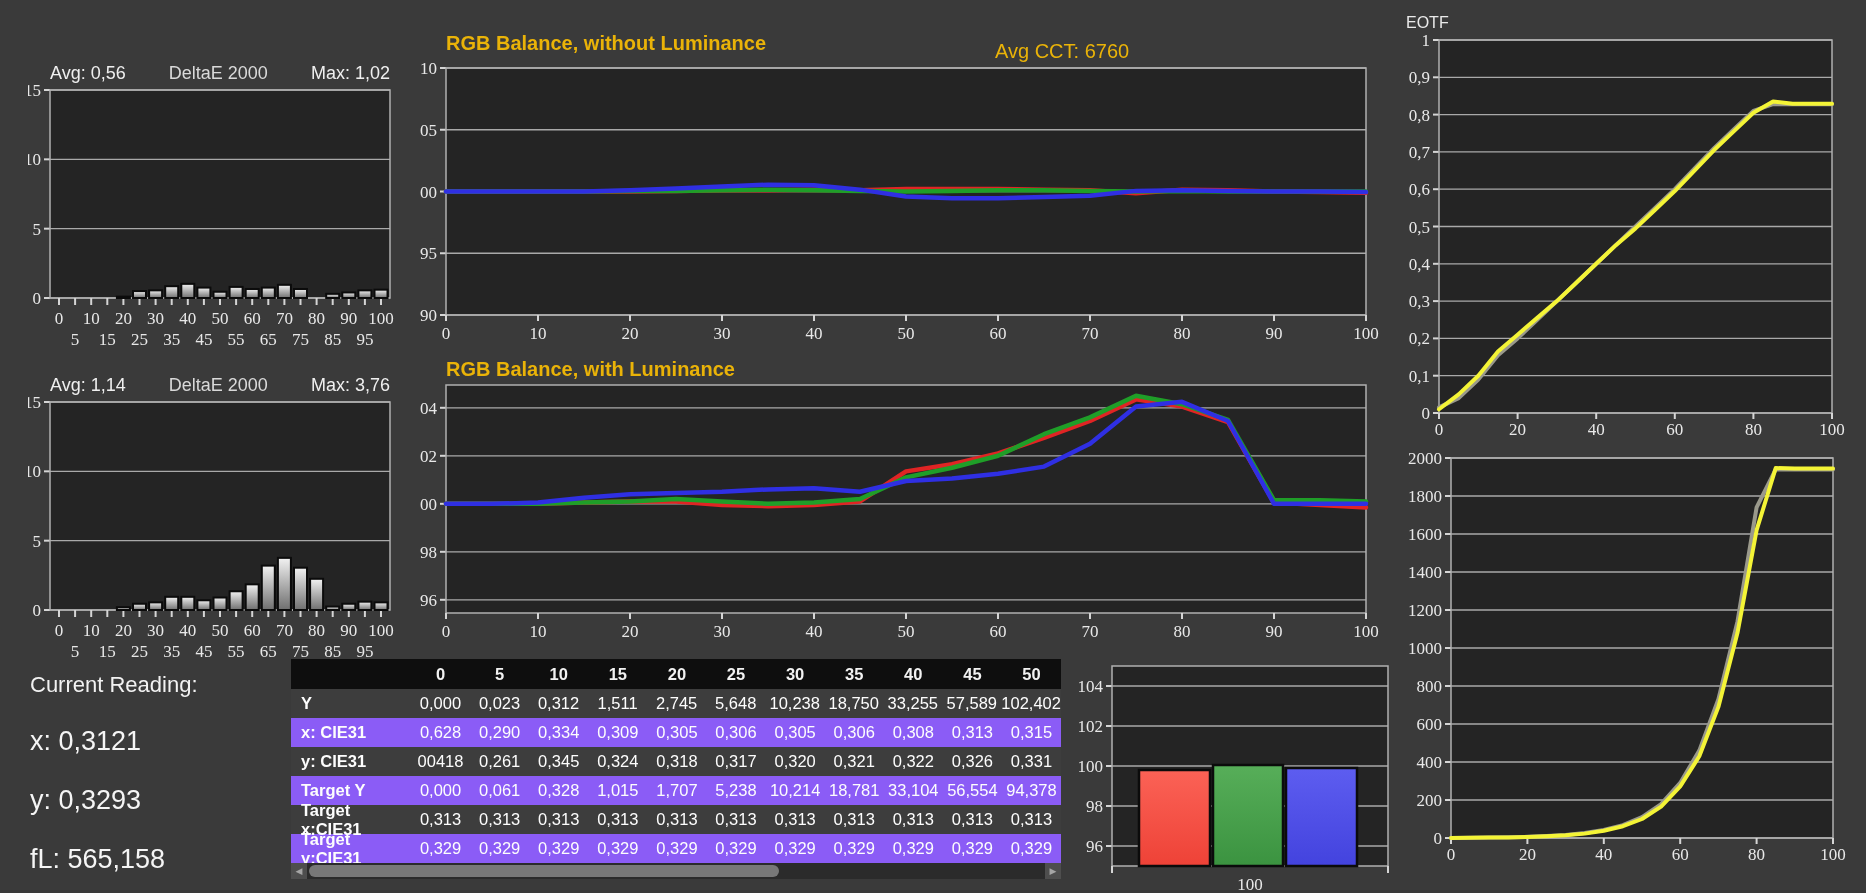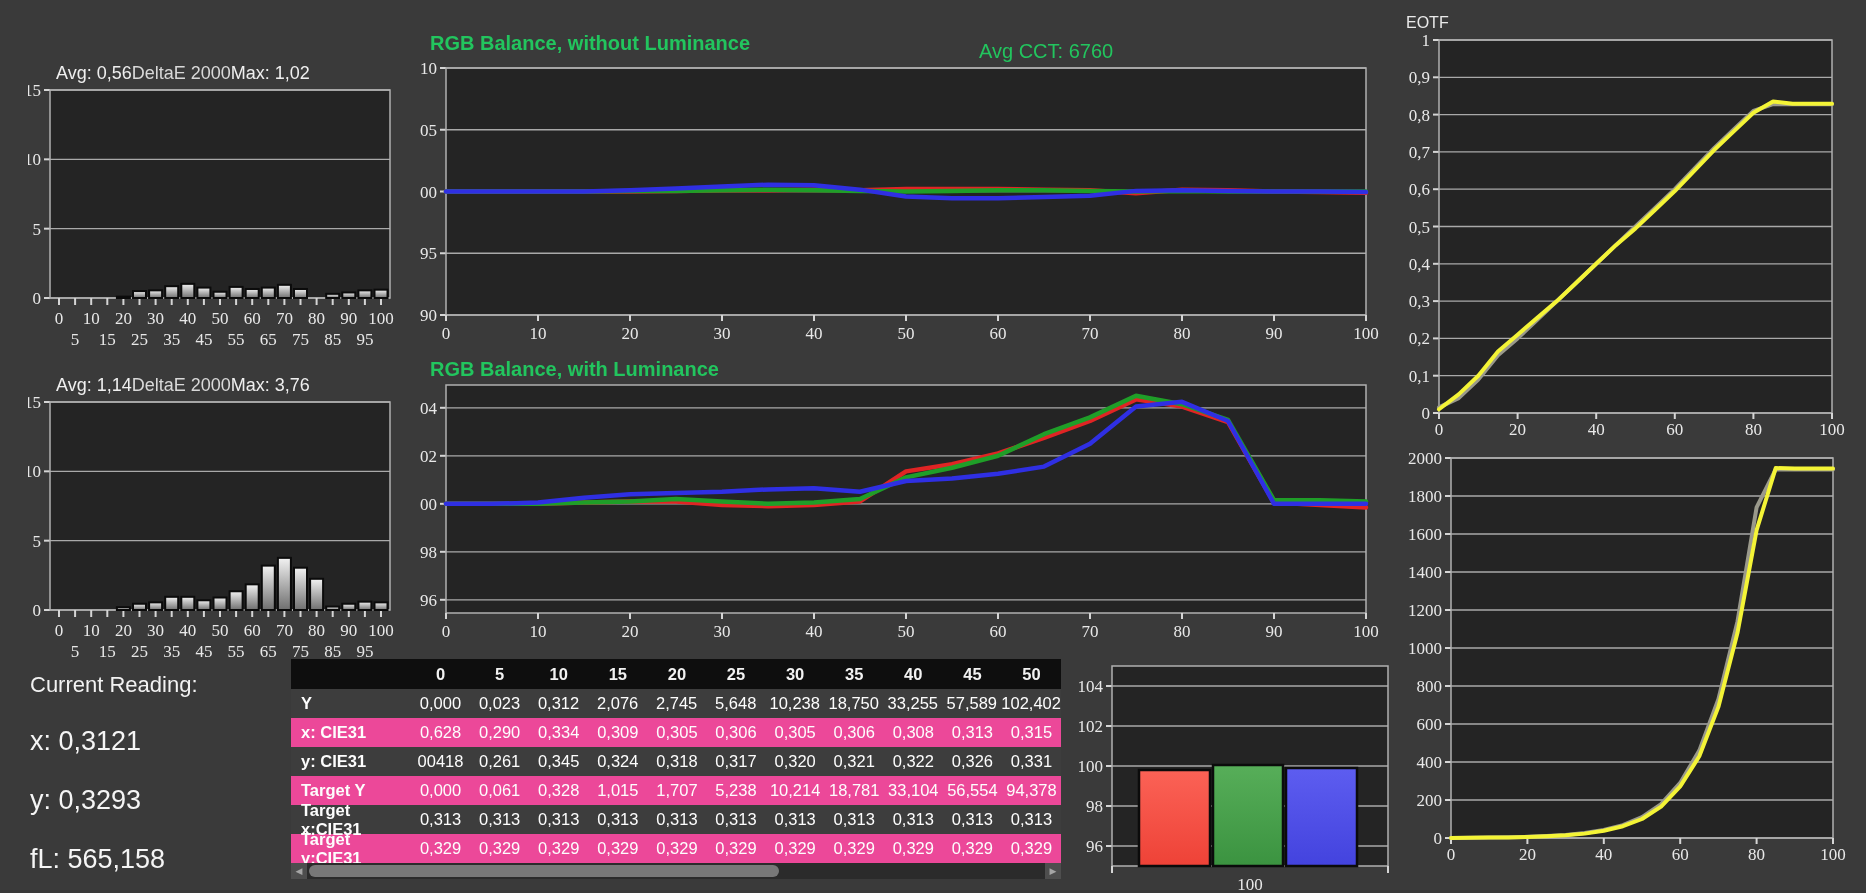--- a/index.html
+++ b/index.html
@@ -20,7 +20,7 @@
   .rgb-chart{position:absolute;left:420px;width:960px}
   .rgbnl{top:32px}
   .rgbwl{top:358px}
-  .rgb-head{position:relative;margin-left:10px;height:30px;font-size:20px;font-weight:600;color:#22c55e}
+  .rgb-head{position:relative;margin-left:26px;height:30px;font-size:20px;font-weight:600;color:#eab308}
   .rgbwl .rgb-head{height:22px}
   .cct{position:absolute;left:549px;top:8px;font-weight:400}
   

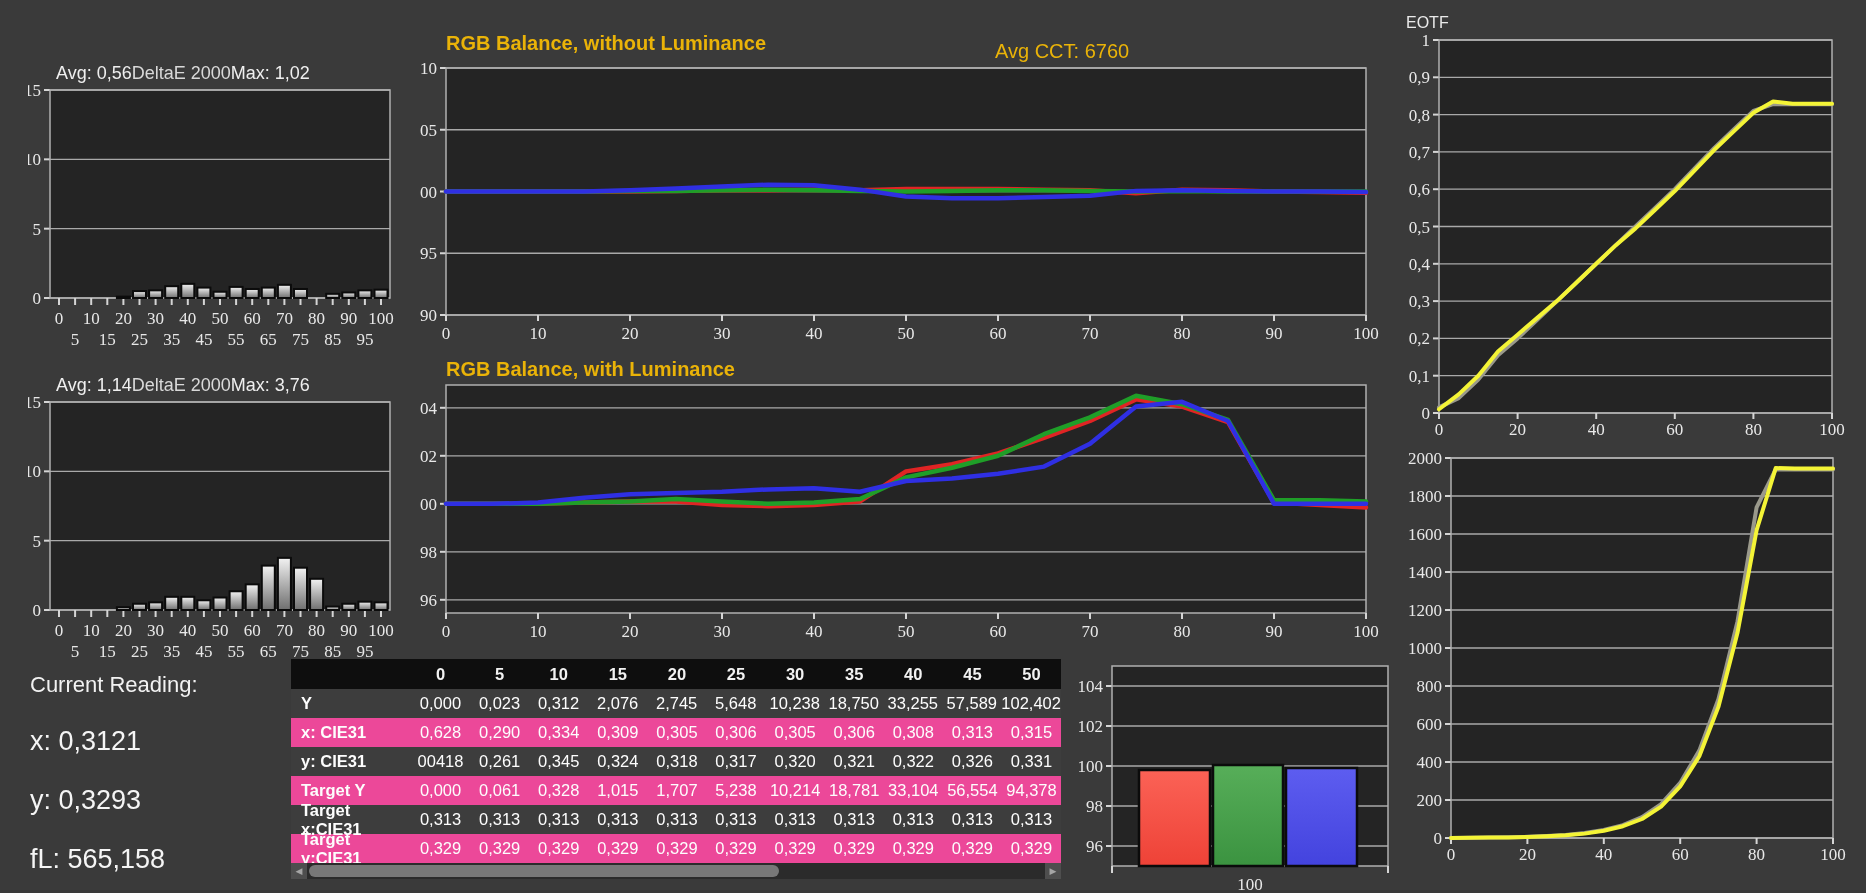--- a/index.html
+++ b/index.html
@@ -13,7 +13,7 @@
   .de-chart{position:absolute;width:390px}
   .de1{left:28px;top:66px}
   .de2{left:28px;top:378px}
-  .de-head{display:flex;justify-content:flex-start;align-items:flex-end;margin-left:28px;width:340px;height:18px;
+  .de-head{display:flex;justify-content:space-between;align-items:flex-end;margin-left:22px;width:340px;height:18px;
            font-size:18px;color:#efefef}
   .de-title{color:#d9d9d9}
   

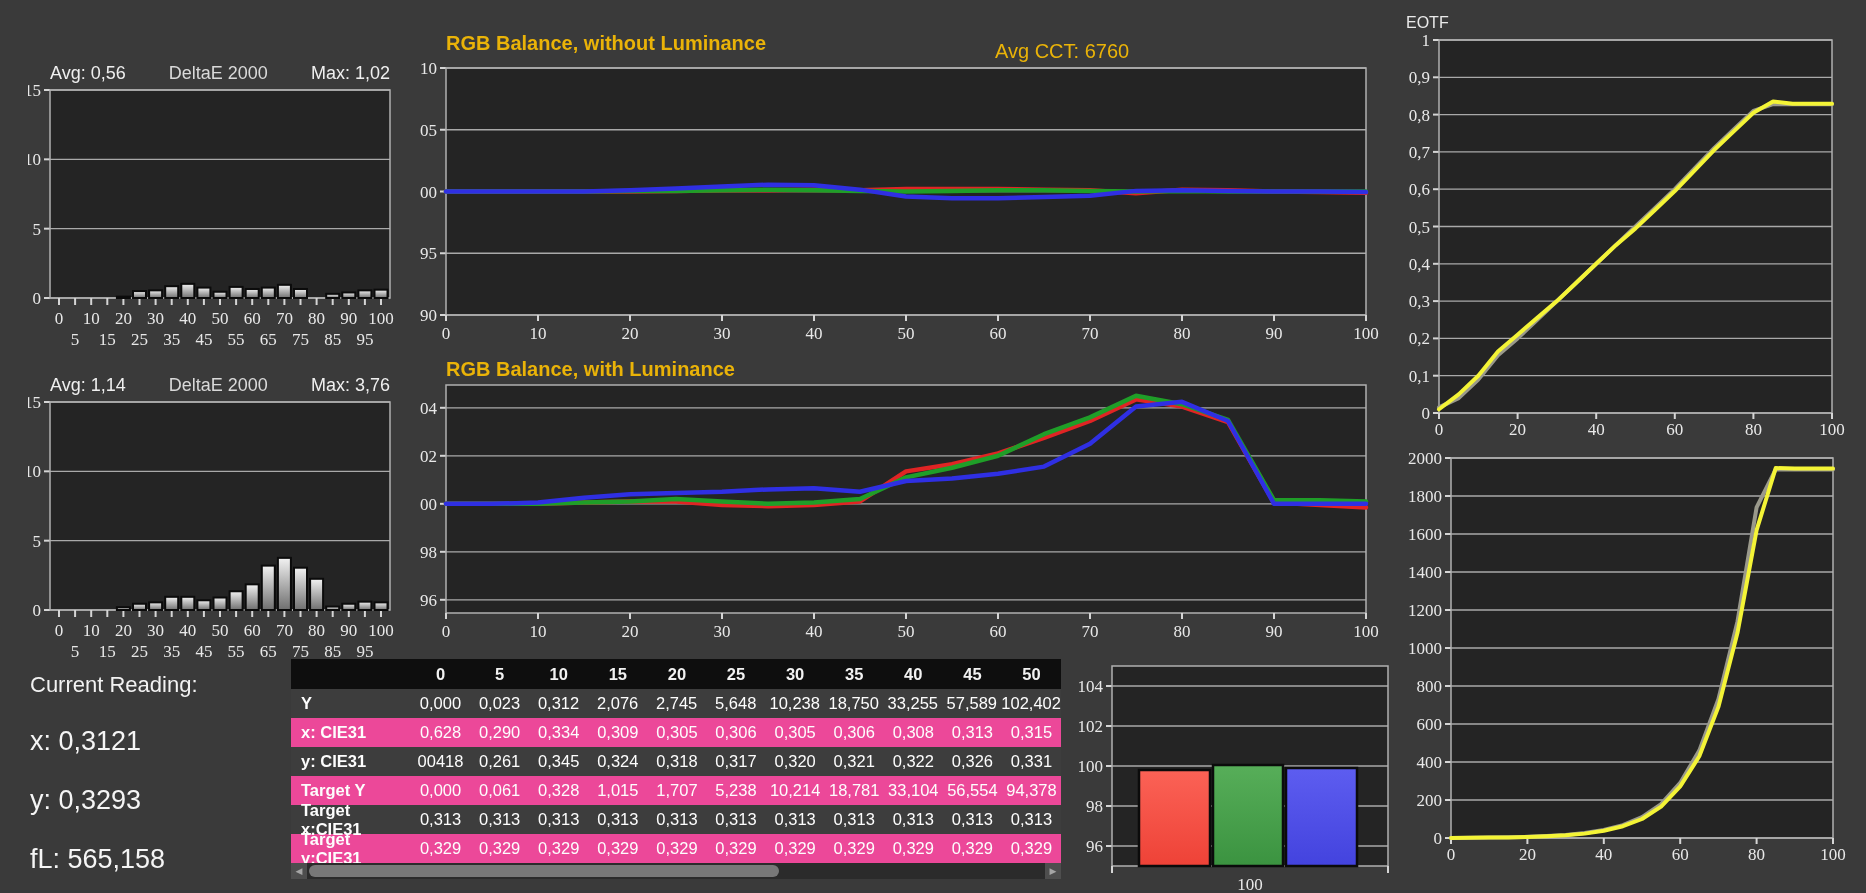--- a/index.html
+++ b/index.html
@@ -505,7 +505,7 @@
           <div class="cell">0,000</div>
           <div class="cell">0,023</div>
           <div class="cell">0,312</div>
-          <div class="cell">2,076</div>
+          <div class="cell">1,511</div>
           <div class="cell">2,745</div>
           <div class="cell">5,648</div>
           <div class="cell">10,238</div>

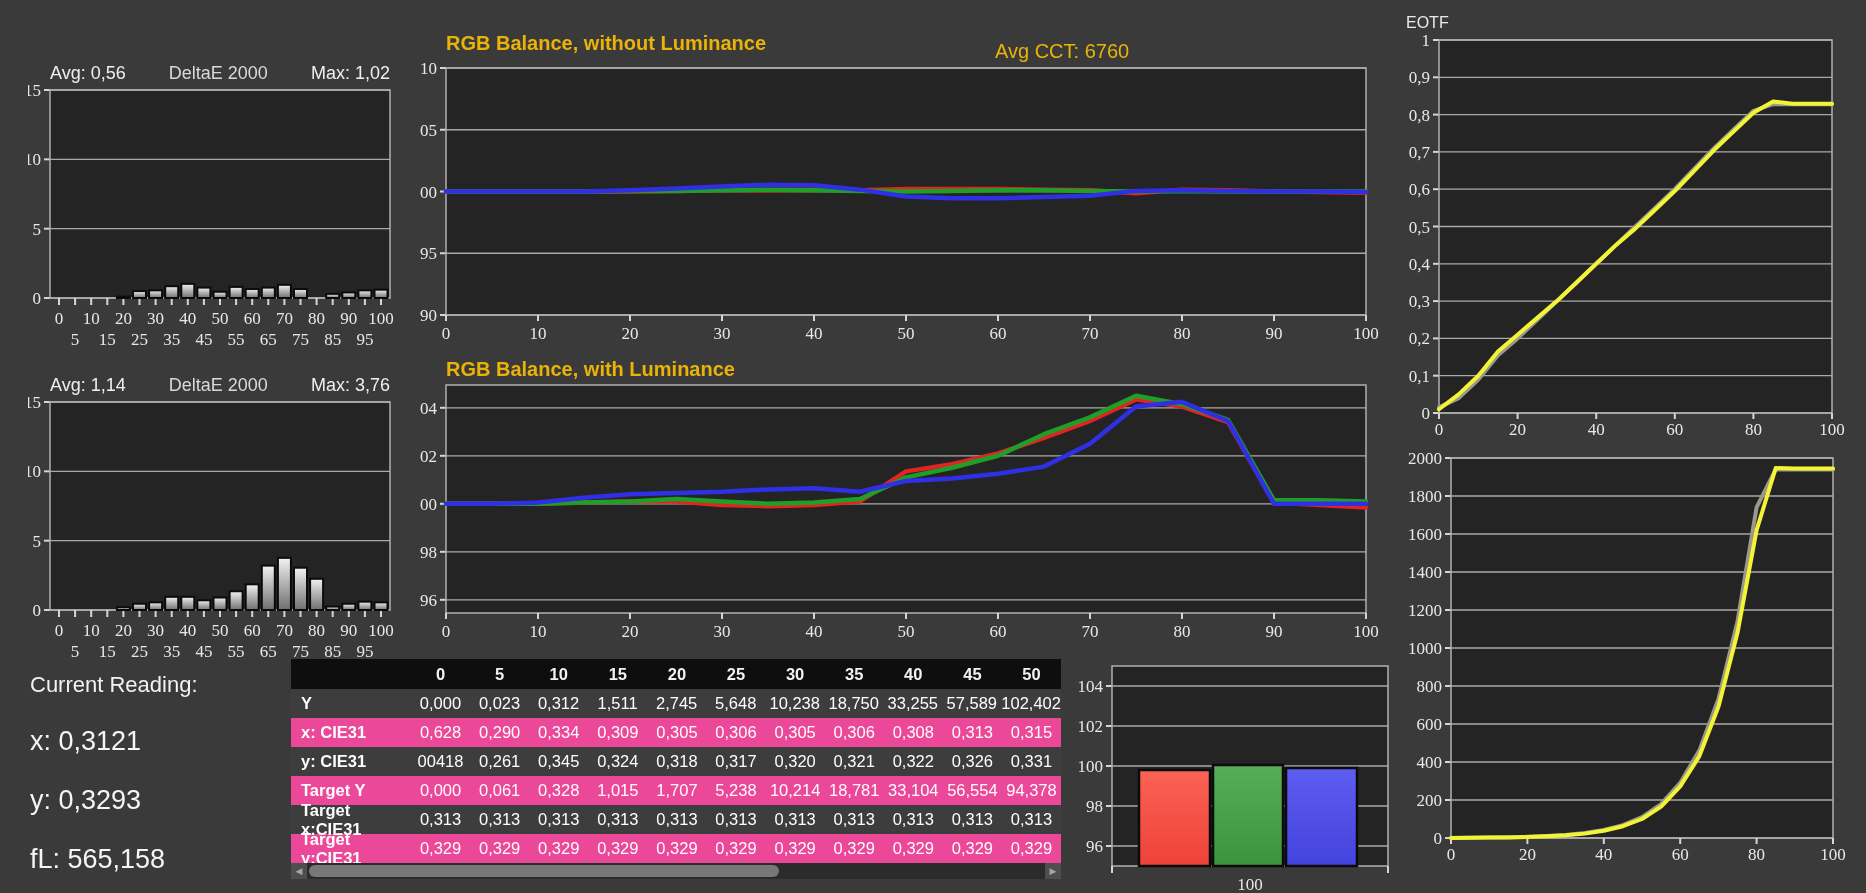--- a/index.html
+++ b/index.html
@@ -38,7 +38,7 @@
   .thead{display:flex;background:#0e0e0e;height:30px;align-items:center;font-weight:600;color:#f2f2f2}
   .trow{display:flex;height:29px;align-items:center;color:#fdfdfd}
   .trow.dark{background:#3d3d3d}
-  .trow.light{background:#ec4899}
+  .trow.light{background:#8b5cf6}
   .cell-label{width:120px;padding-left:10px;font-weight:700;flex:none}
   .cell{flex:1;text-align:center}
   .scrollbar{position:relative;height:16px;background:#2b2b2b}

